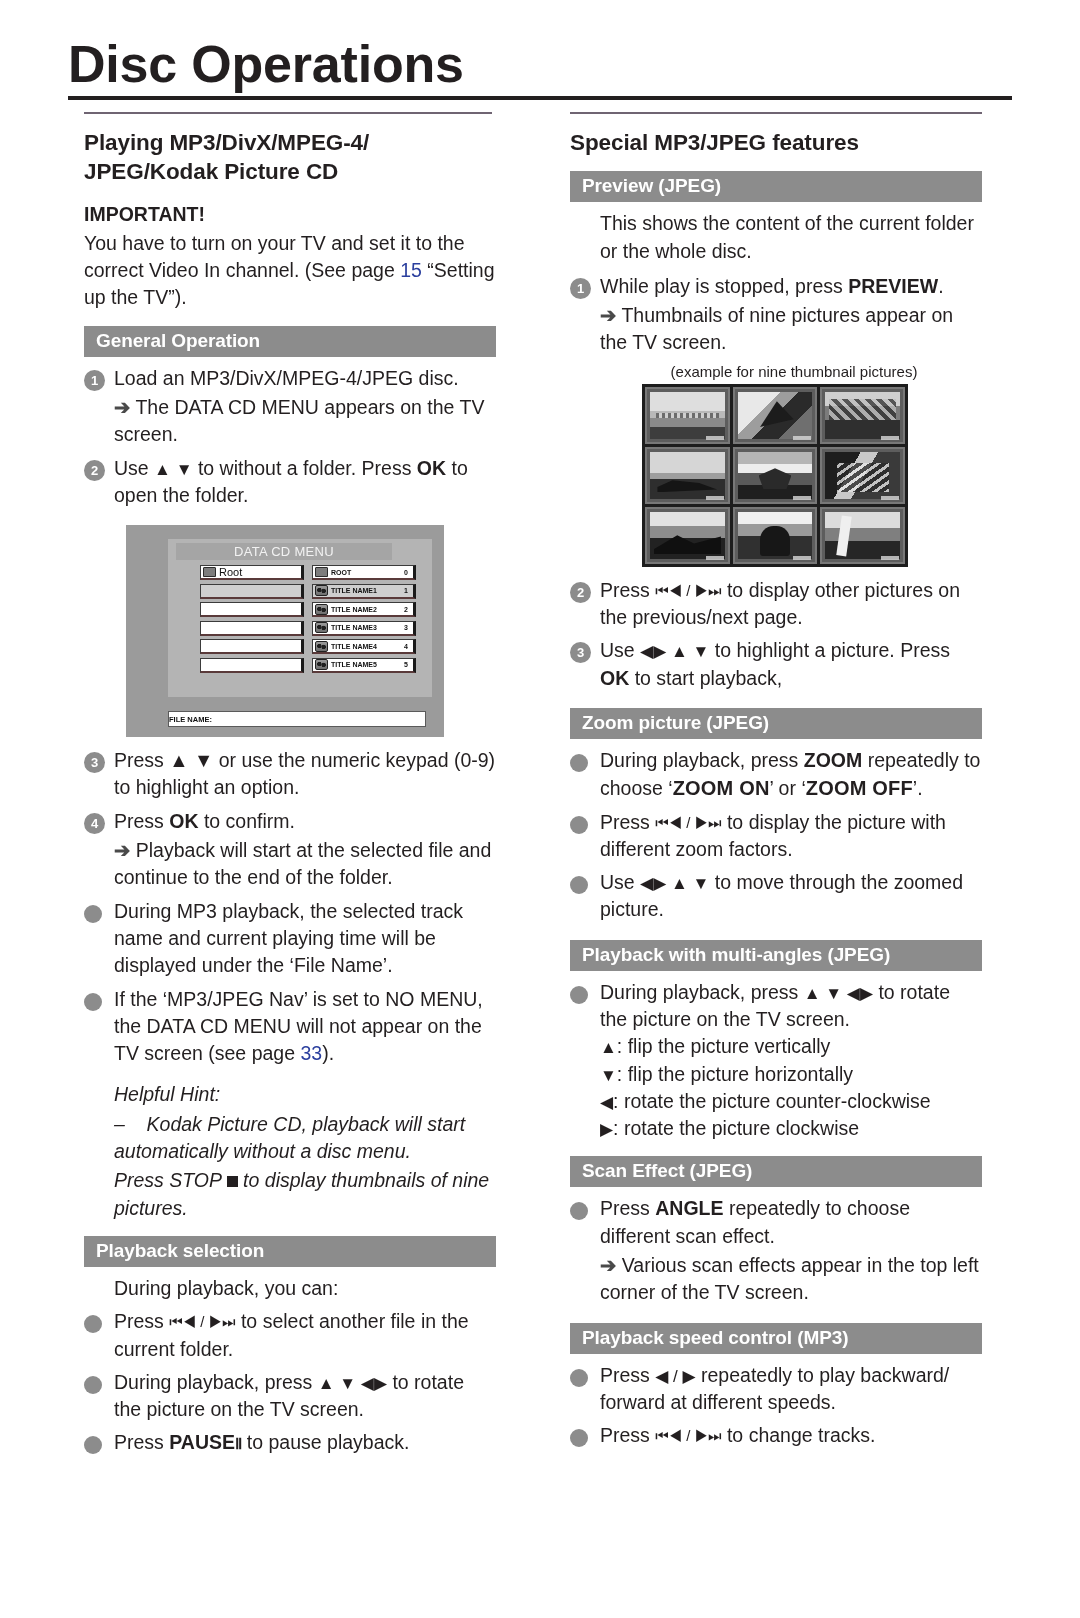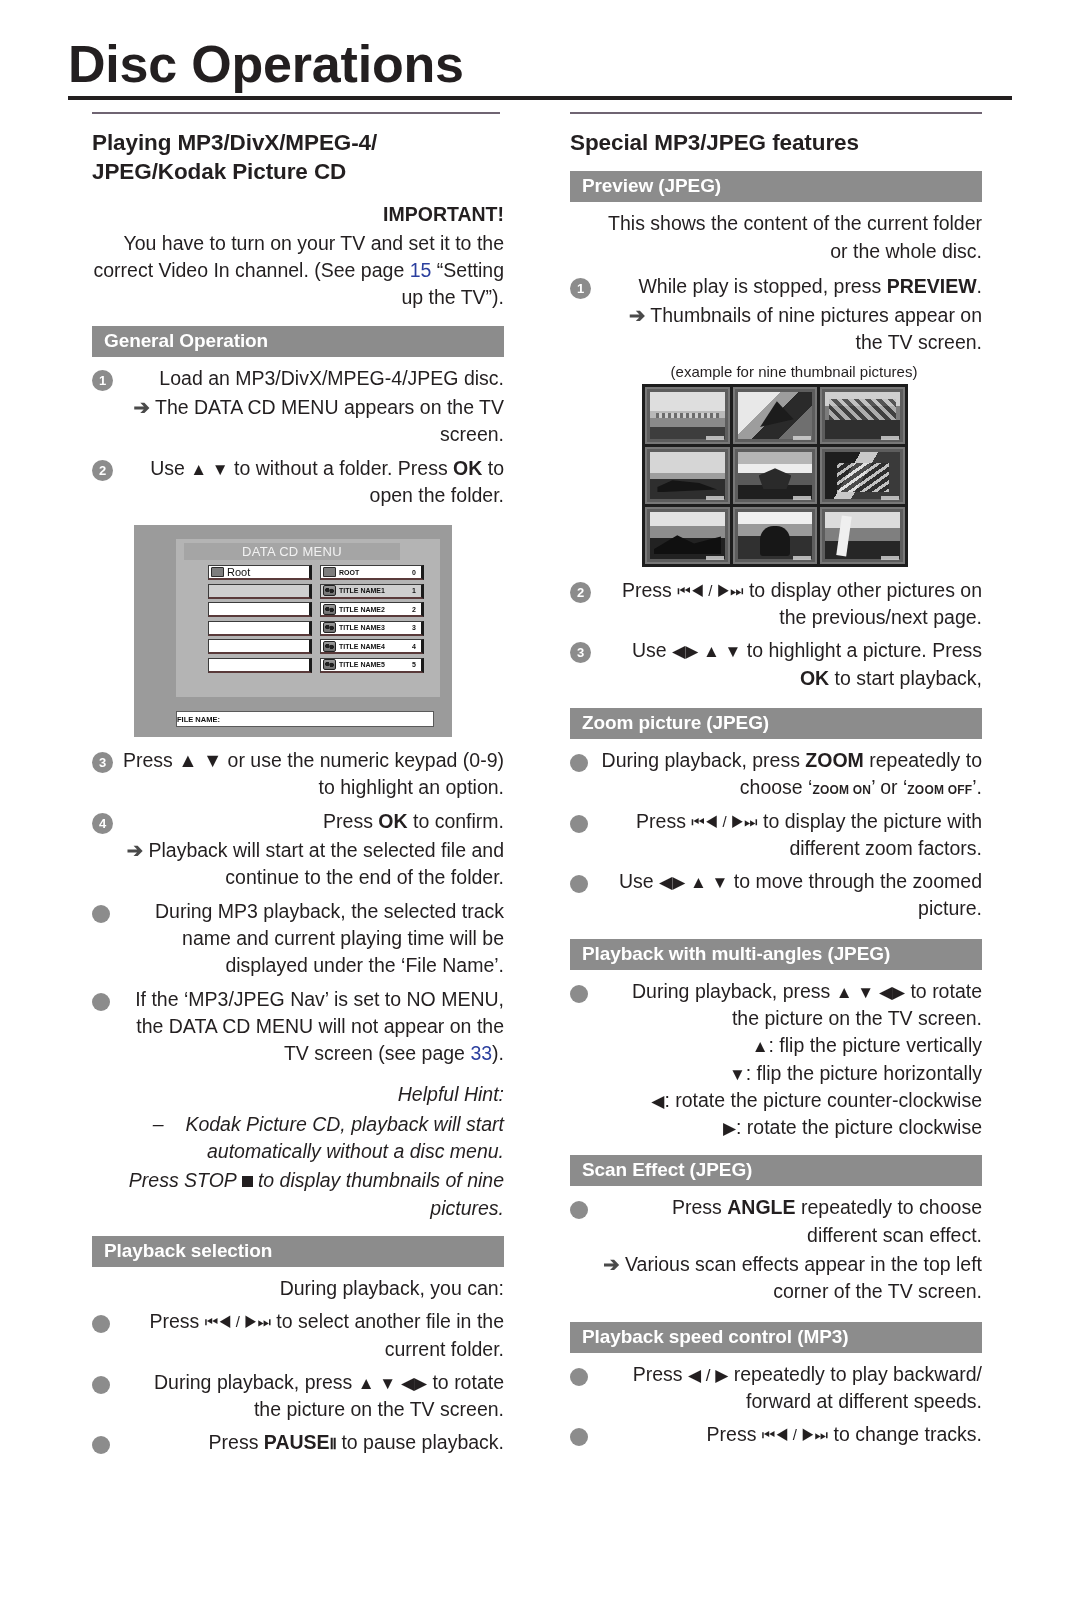--- a/index.html
+++ b/index.html
@@ -44,7 +44,7 @@
     position: absolute;
     top: 112px;
   }
-  .col-left  { left: 92px;  width: 412px; }
+  .col-left  { left: 84px;  width: 412px; }
   .col-right { left: 570px;  width: 412px; }
 
   .col-rule {

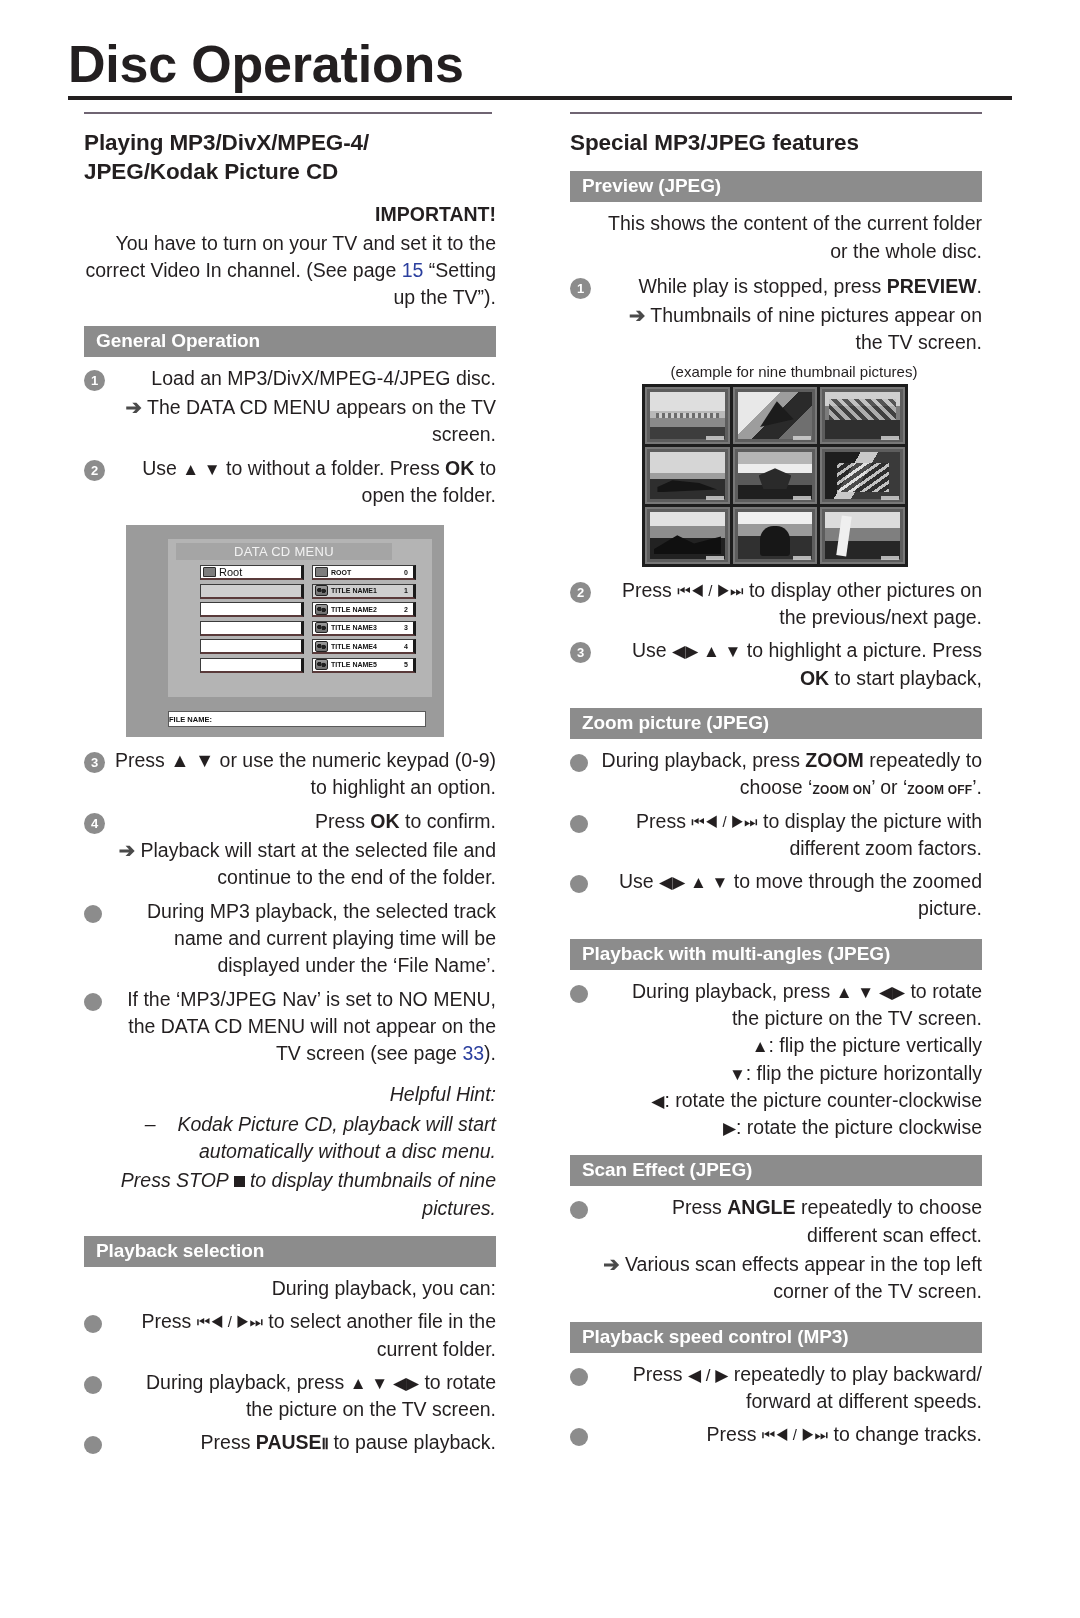--- a/index.html
+++ b/index.html
@@ -81,7 +81,6 @@
     font-size: 19.5px;
     line-height: 1.40;
     color: #231f20;
-    text-align: right;
   }
   .b { font-weight: bold; }
   .i { font-style: italic; }

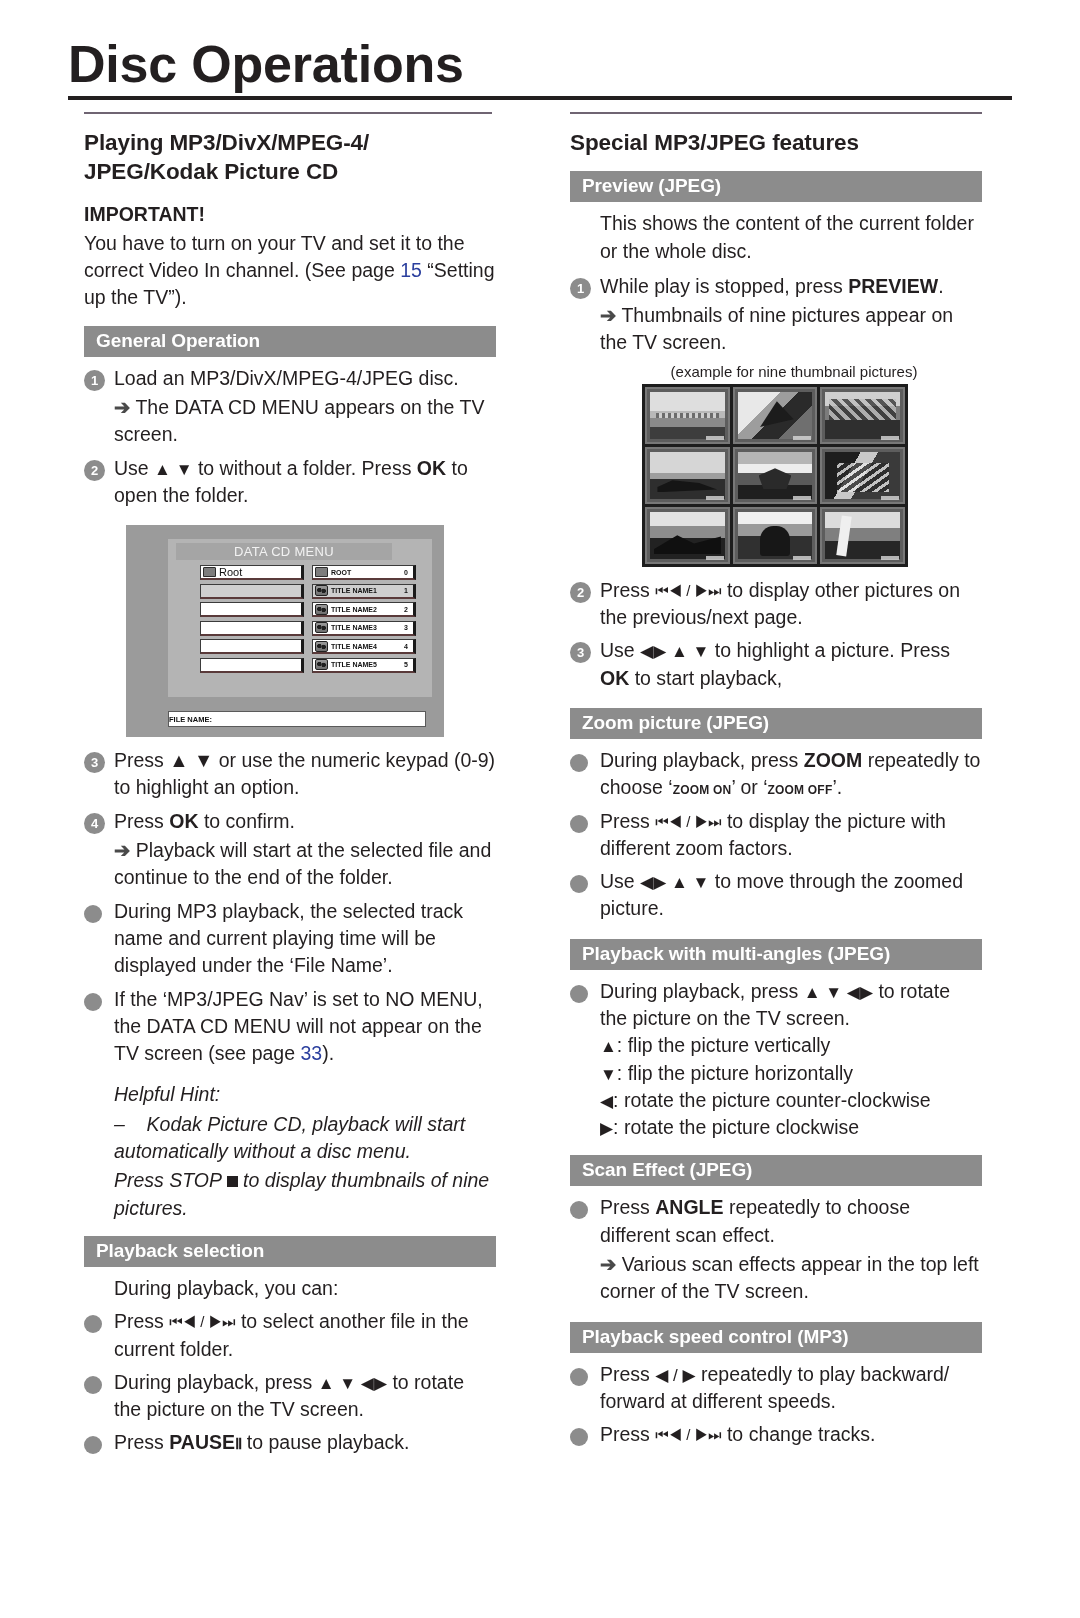--- a/index.html
+++ b/index.html
@@ -85,7 +85,7 @@
   .b { font-weight: bold; }
   .i { font-style: italic; }
   .blue { color: #2b3f9e; }
-  .smallcaps { font-size: 12px; font-weight: bold; letter-spacing: 0.2px; }
+  .smallcaps { font-size: 20px; font-weight: bold; letter-spacing: 0.2px; }
 
   
   .item {

